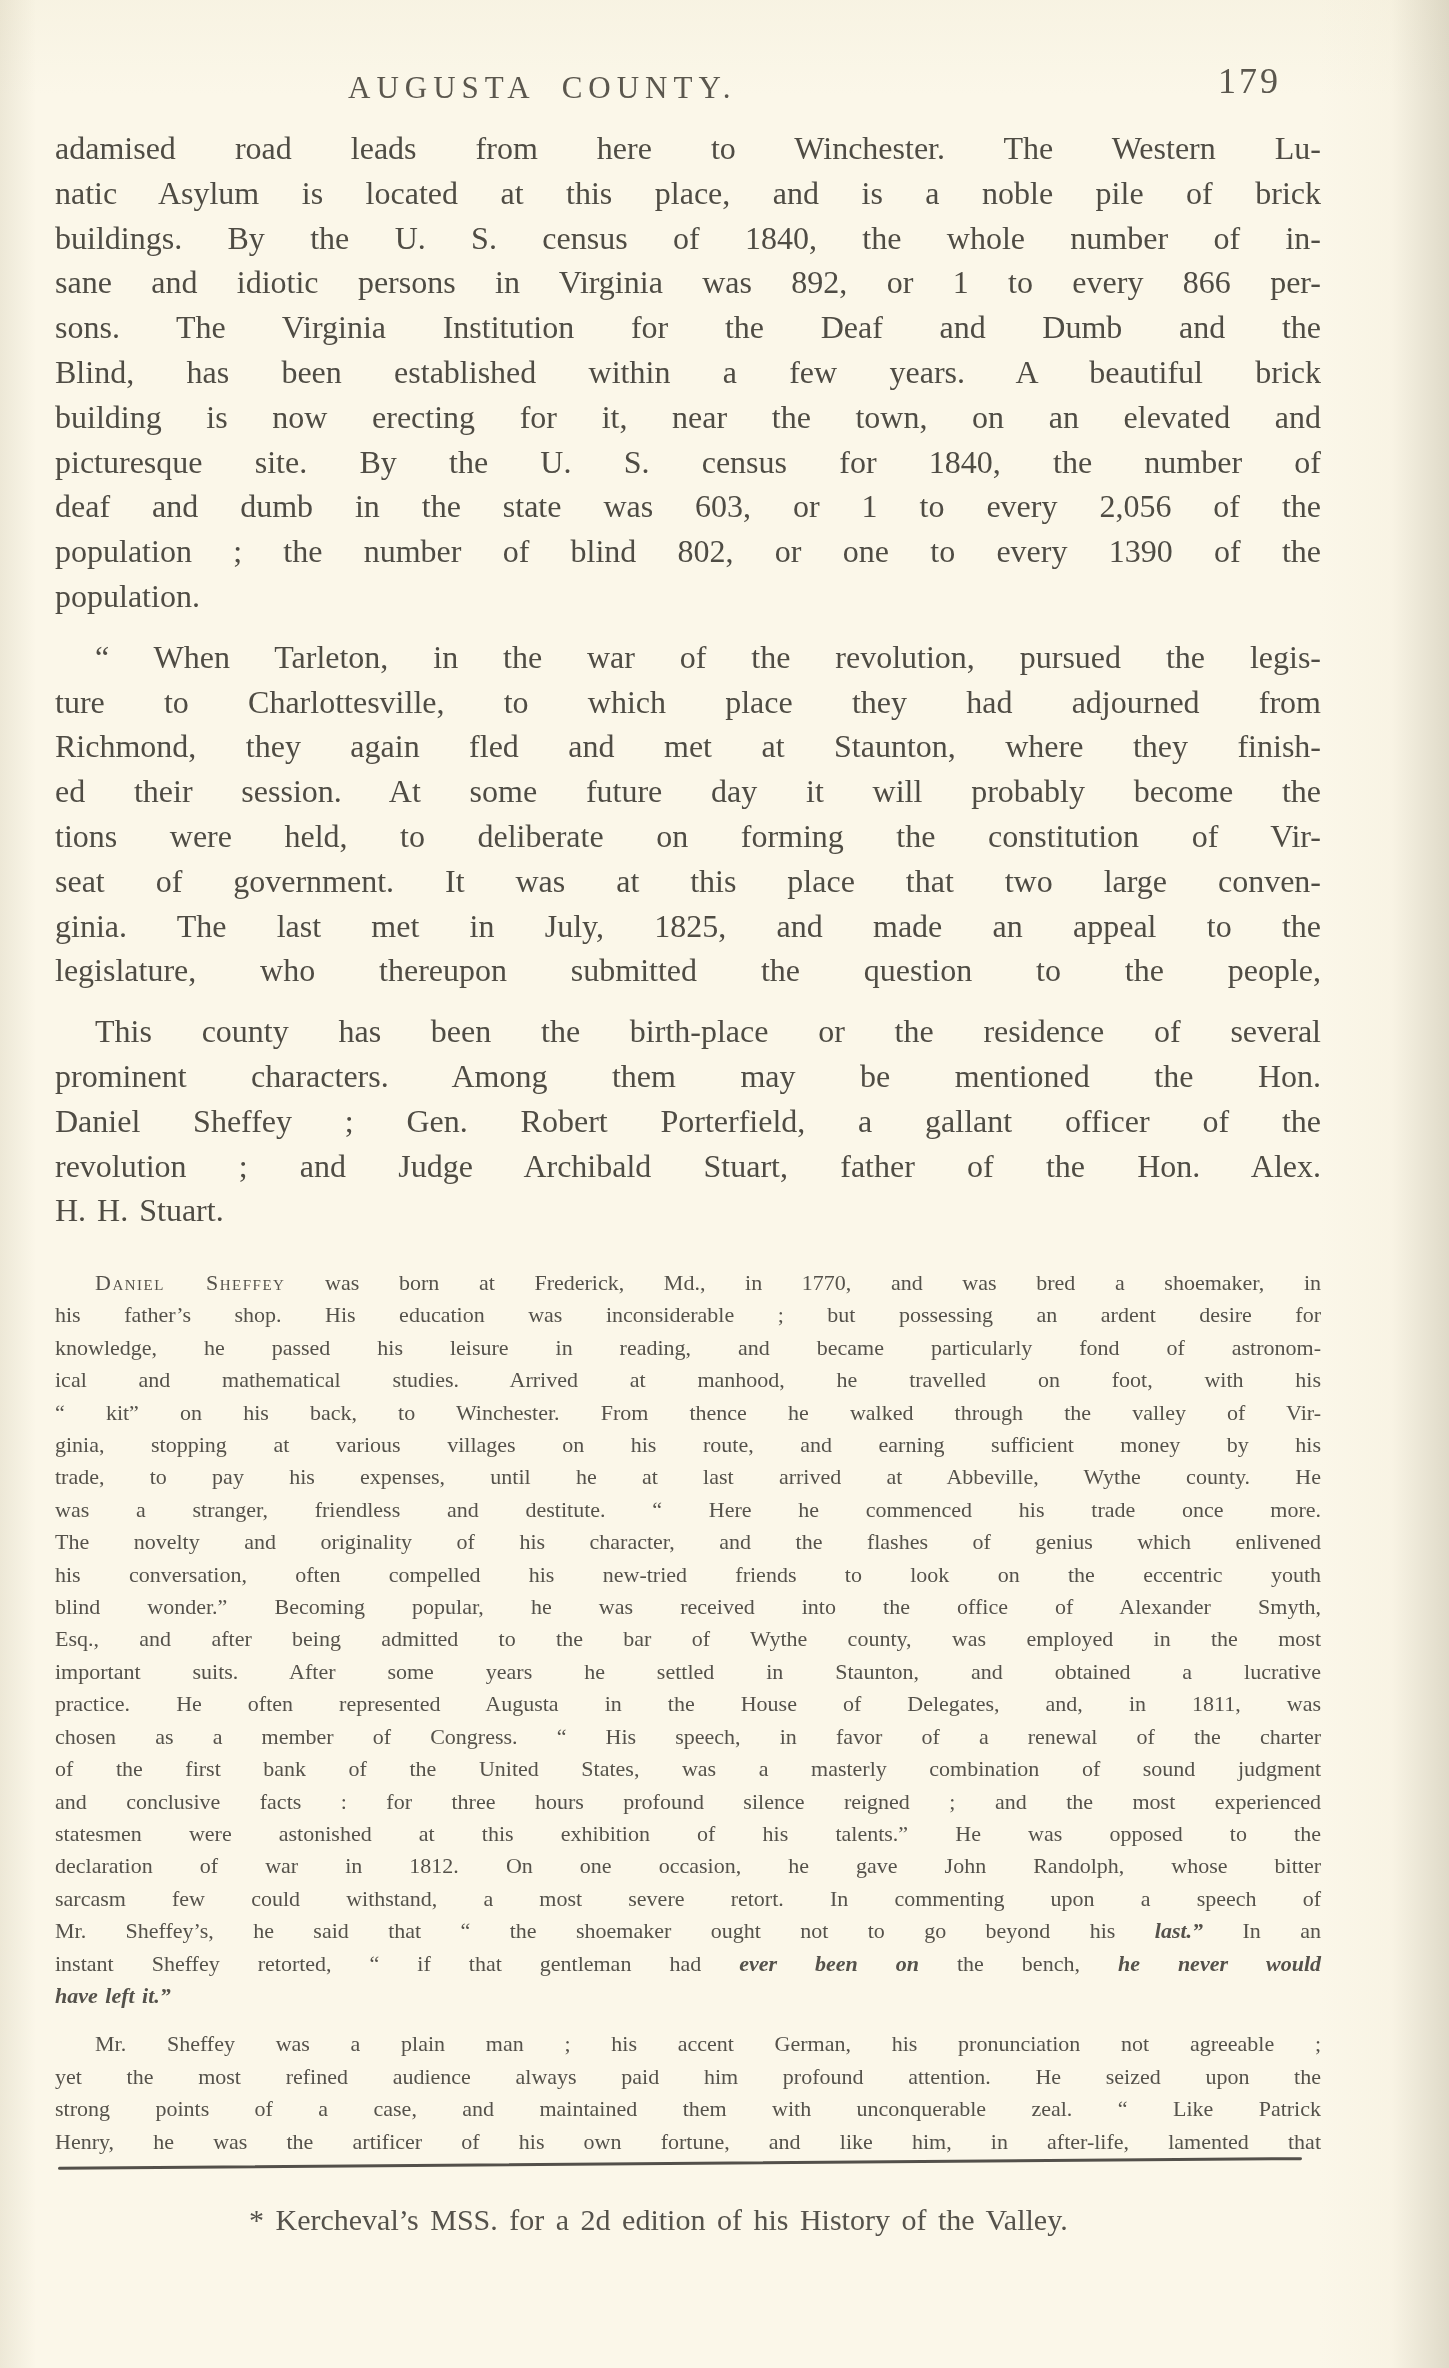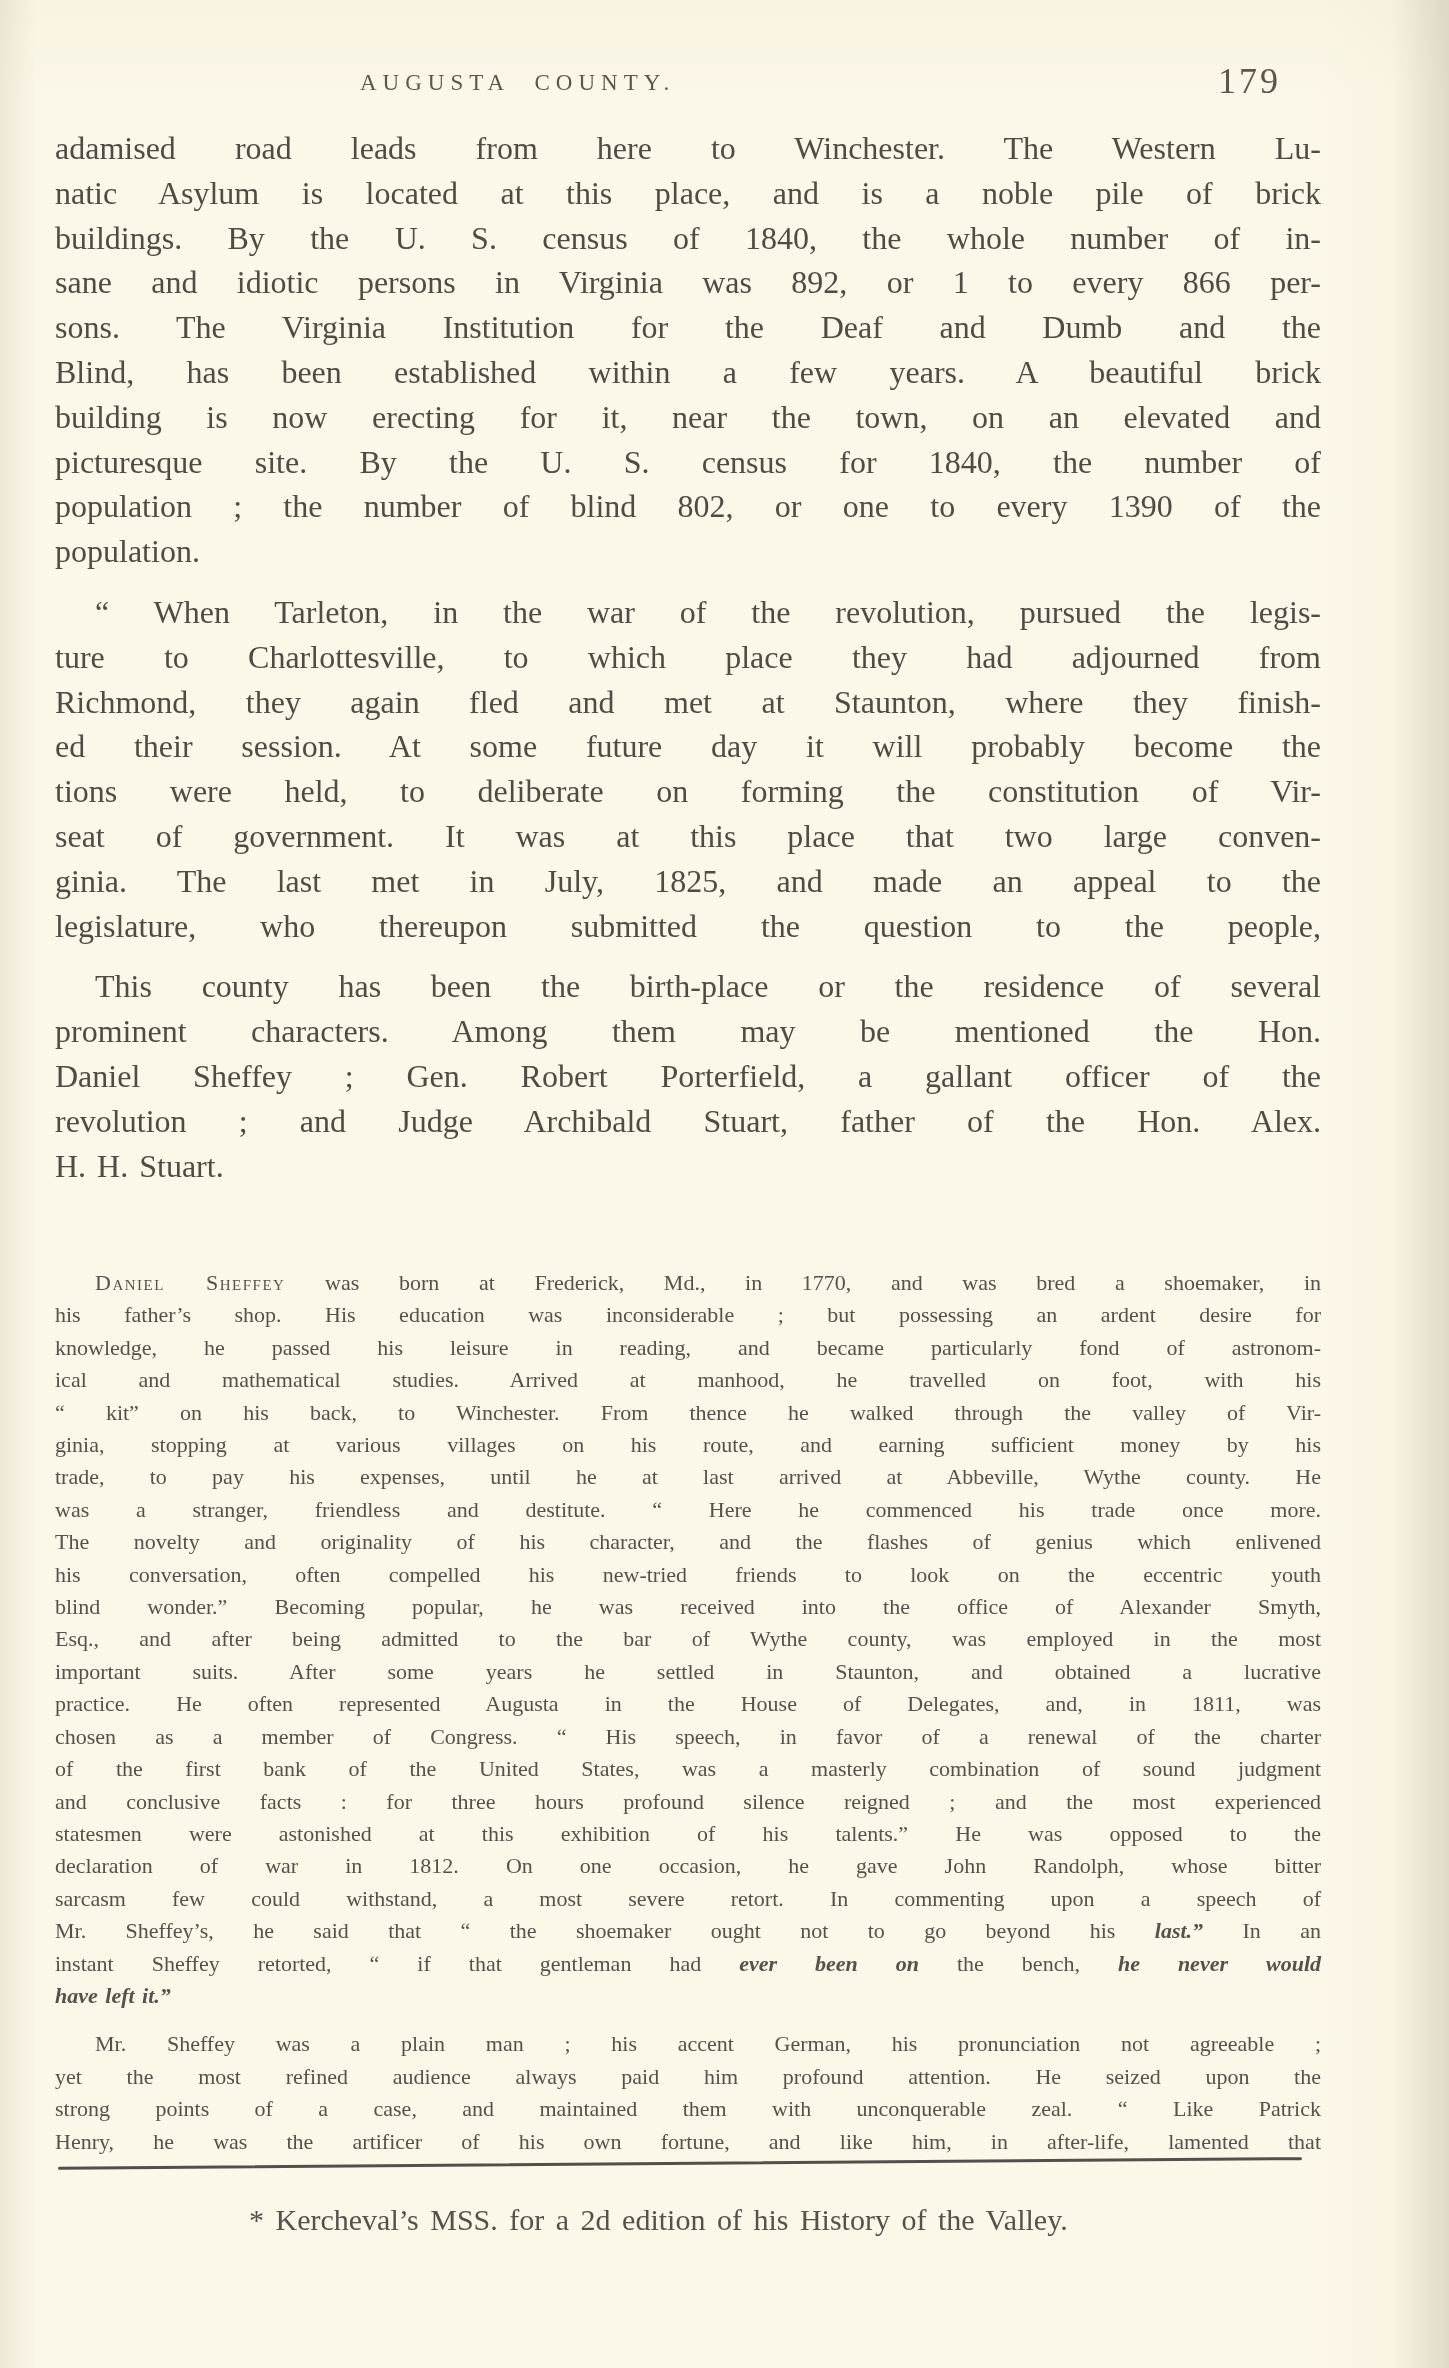--- a/index.html
+++ b/index.html
@@ -23,8 +23,8 @@
   .running-title {
     position: absolute;
     top: 70px;
-    left: 360px;
-    font-size: 23px;
+    left: 348px;
+    font-size: 31px;
     letter-spacing: 6px;
     word-spacing: 14px;
     color: #5b574e;

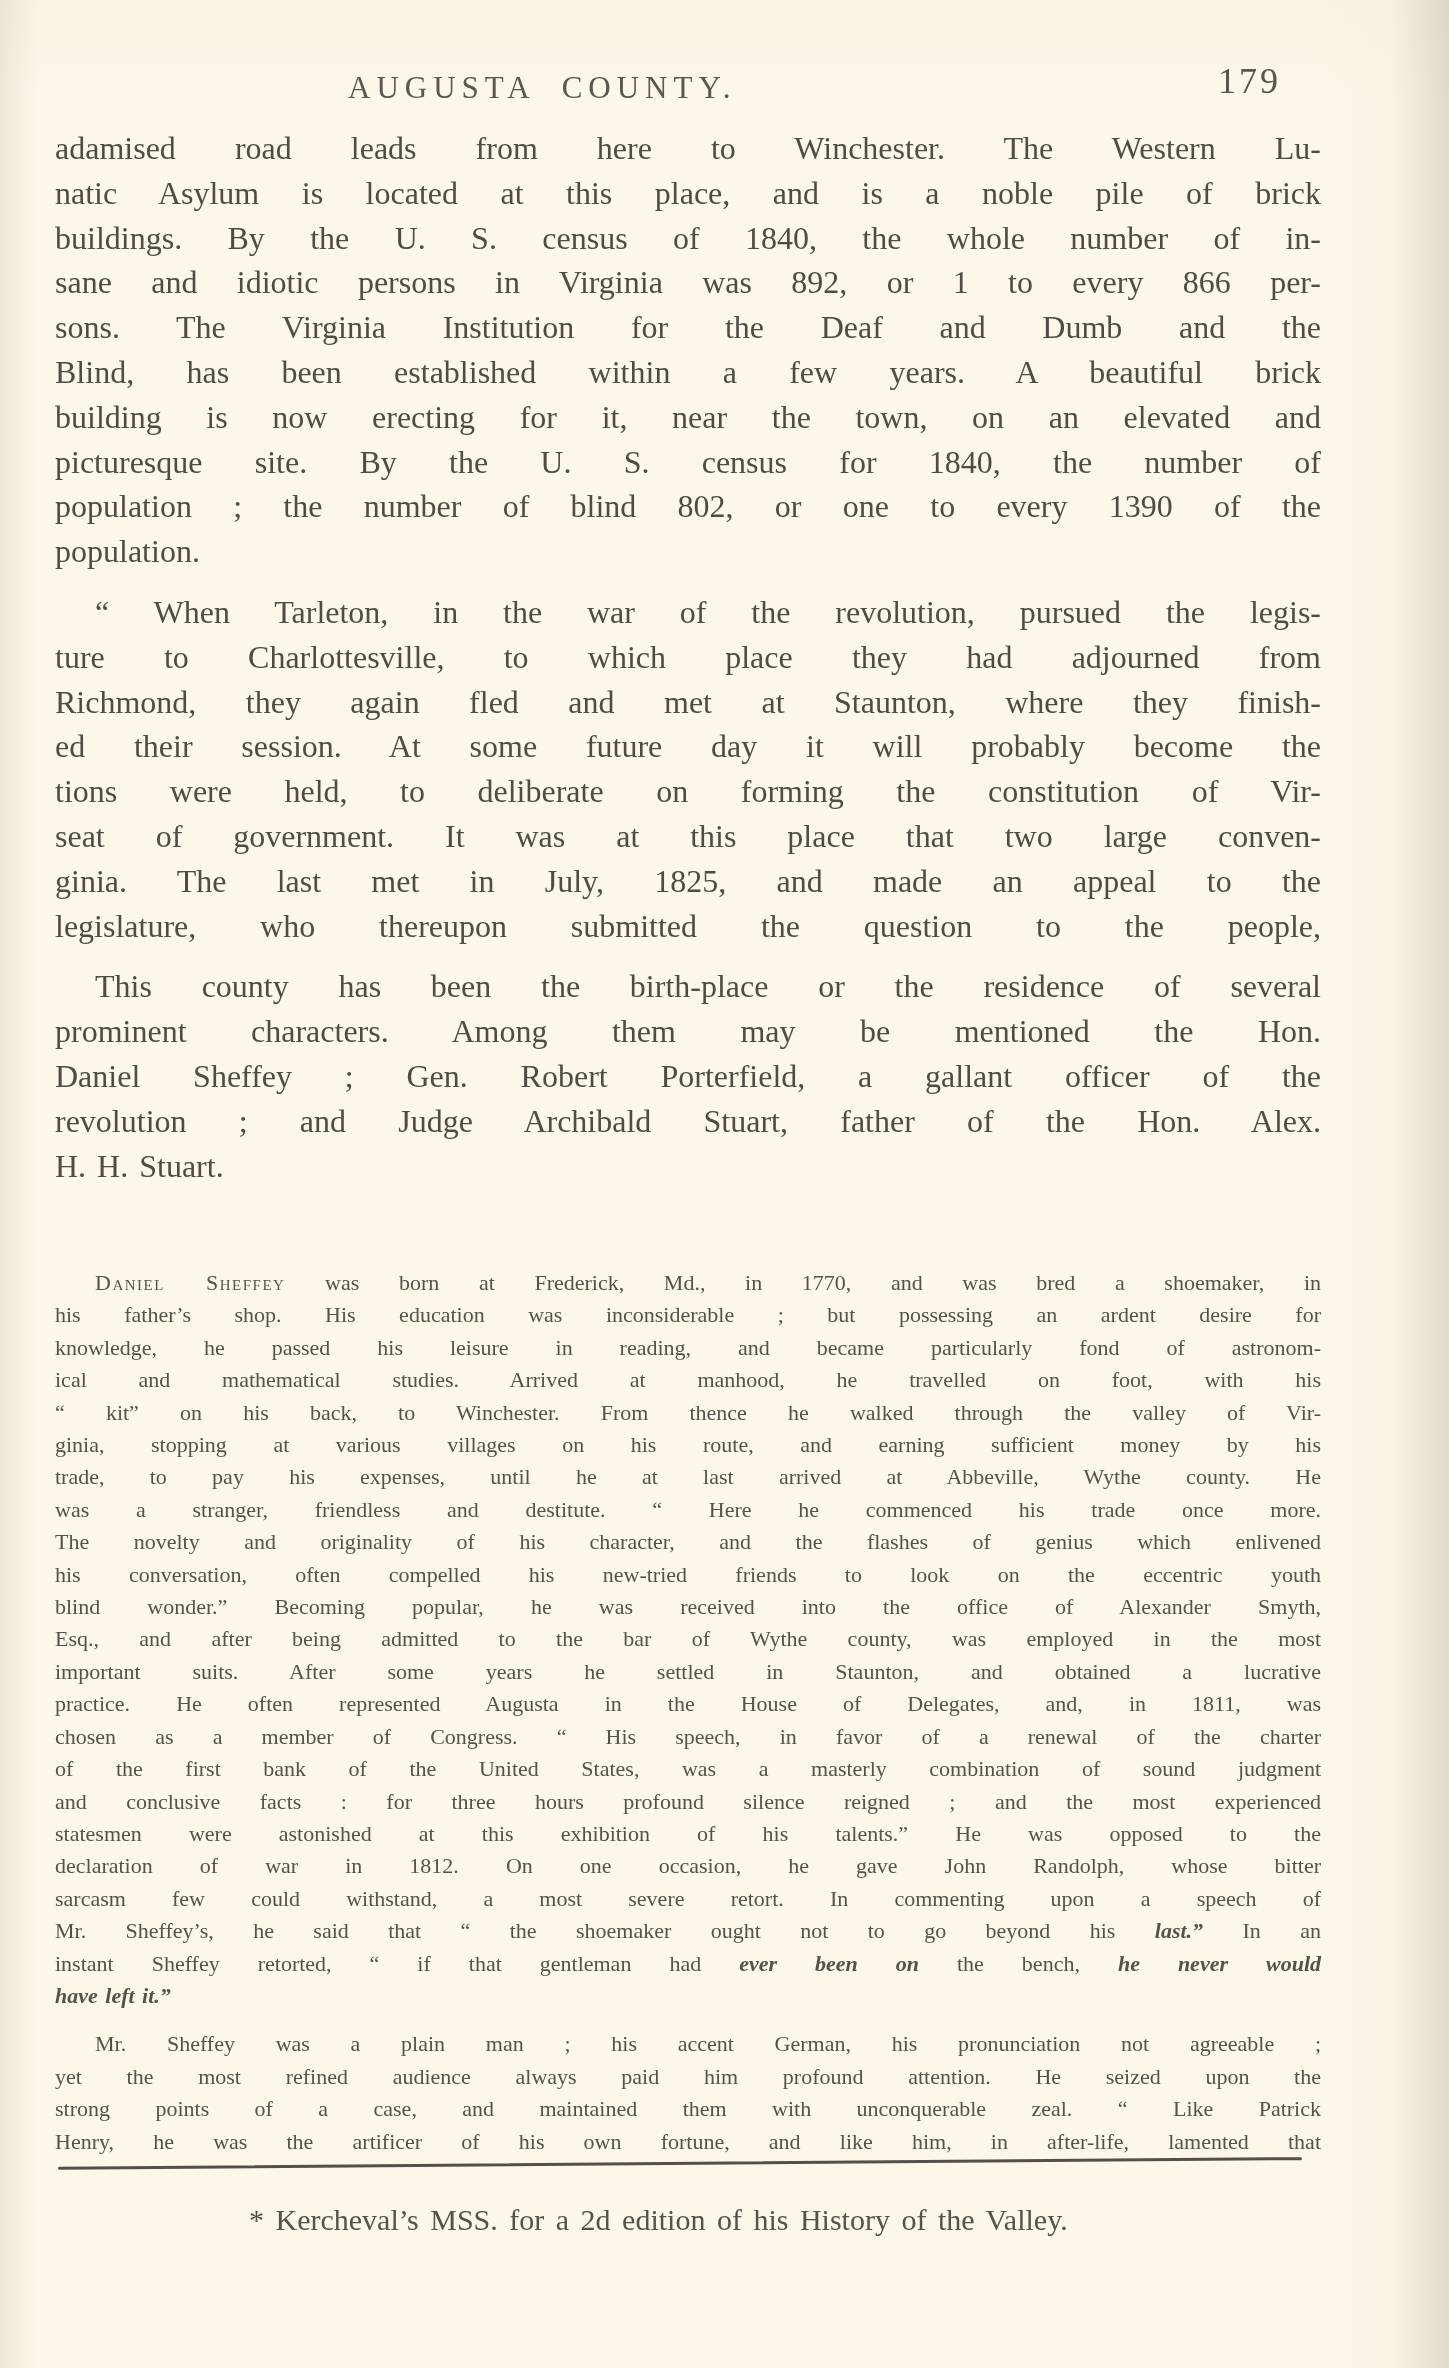--- a/index.html
+++ b/index.html
@@ -104,6 +104,7 @@
       <div class="tline"><span>Blind, has been established within a few years.  A beautiful brick</span></div>
       <div class="tline"><span>building is now erecting for it, near the town, on an elevated and</span></div>
       <div class="tline"><span>picturesque site.  By the U. S. census for 1840, the number of</span></div>
+      <div class="tline"><span>deaf and dumb in the state was 603, or 1 to every 2,056 of the</span></div>
       <div class="tline"><span>population ; the number of blind 802, or one to every 1390 of the</span></div>
       <div class="tline lastline"><span>population.</span></div>
       <div class="tline indent"><span>“ When Tarleton, in the war of the revolution, pursued the legis-</span></div>

